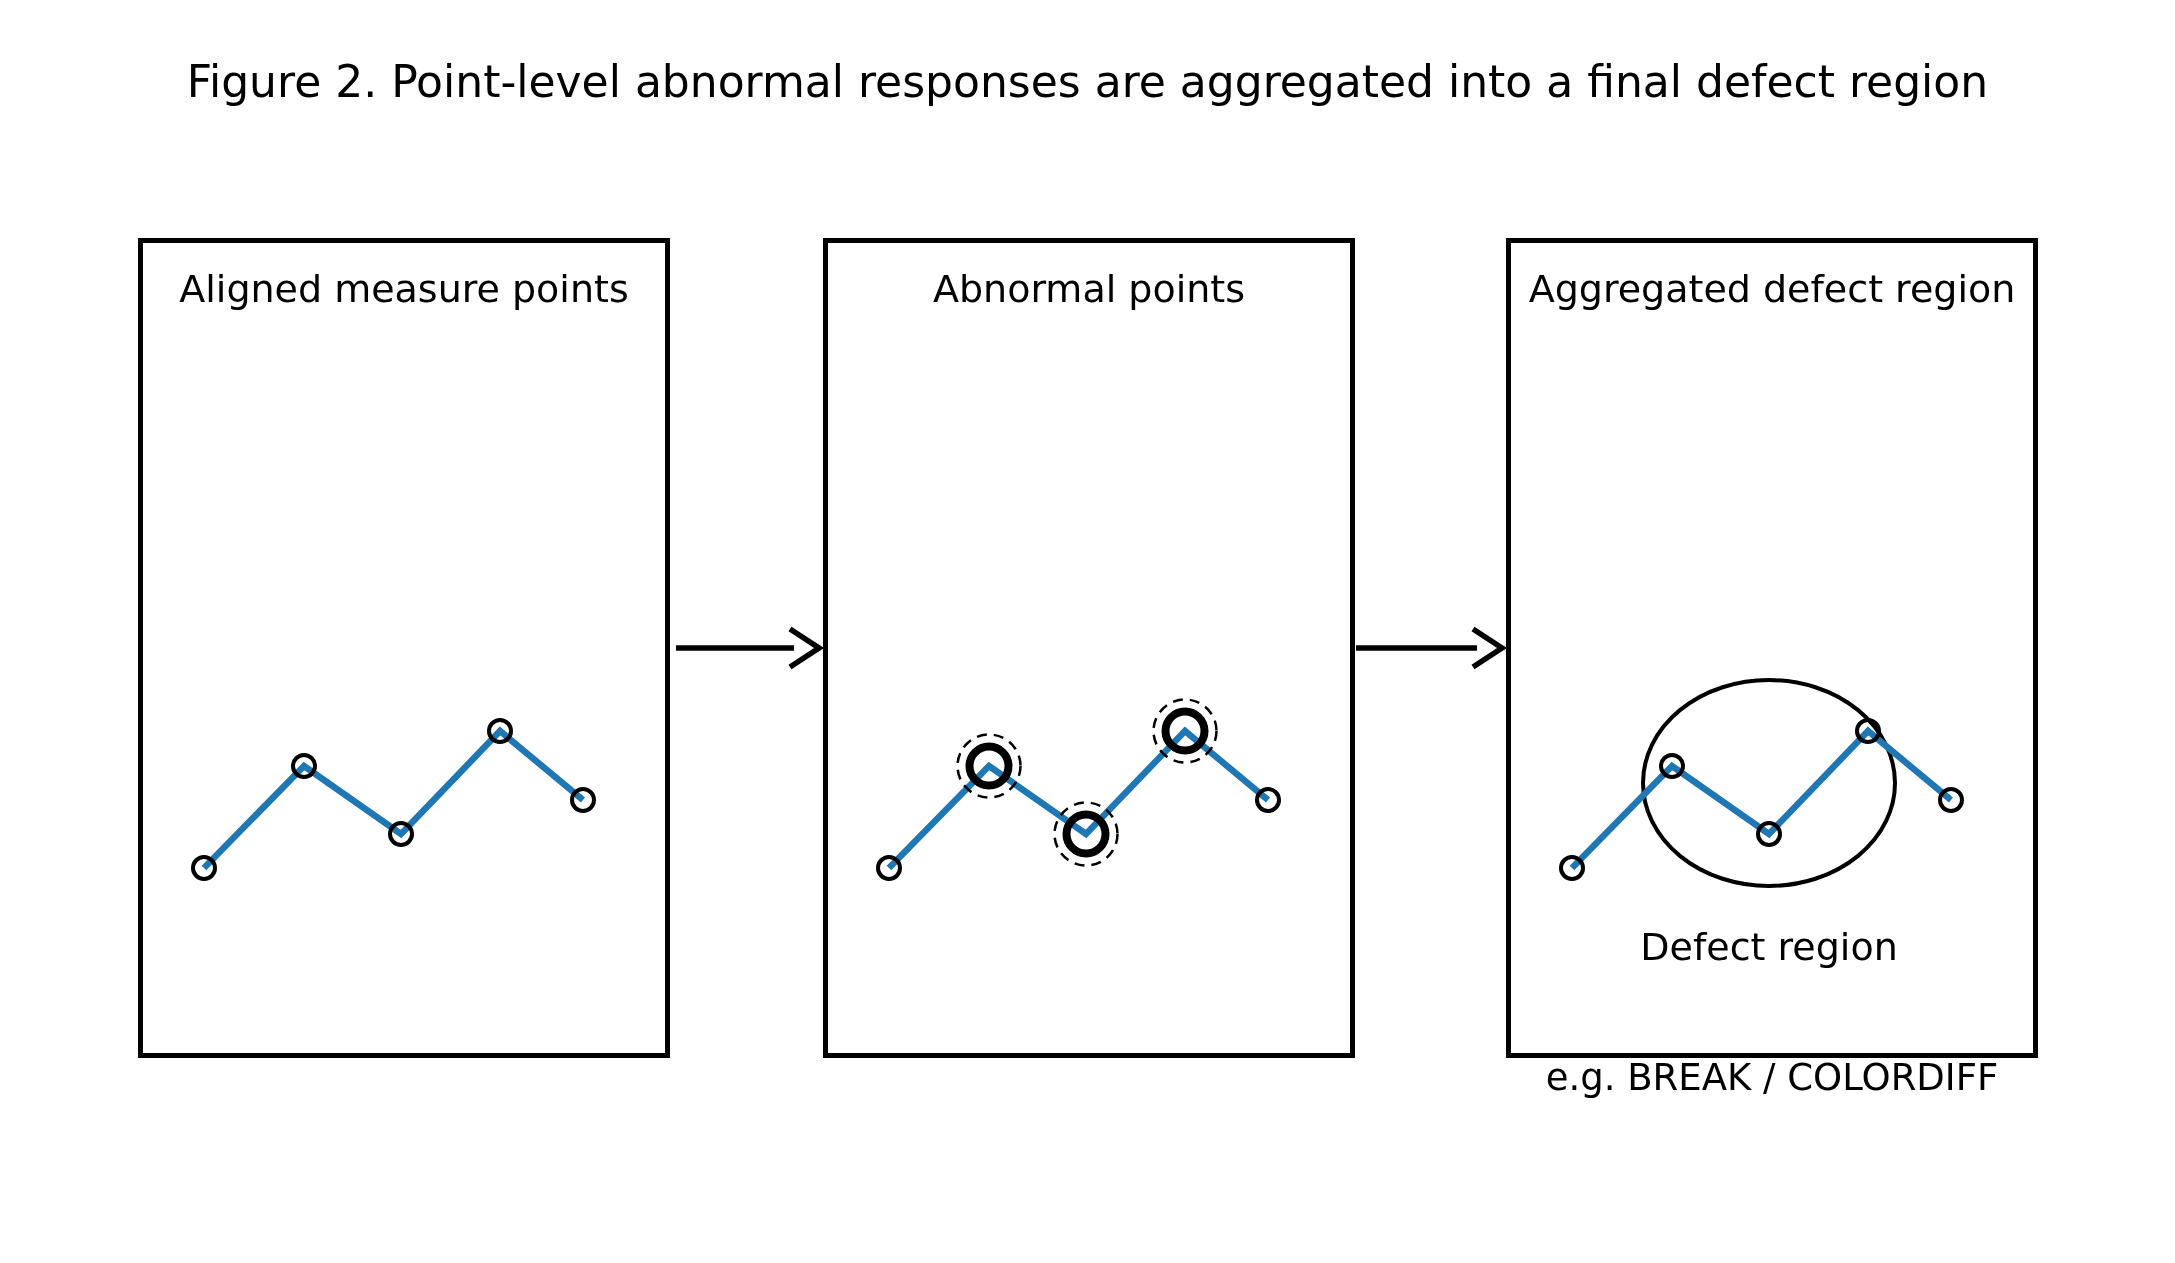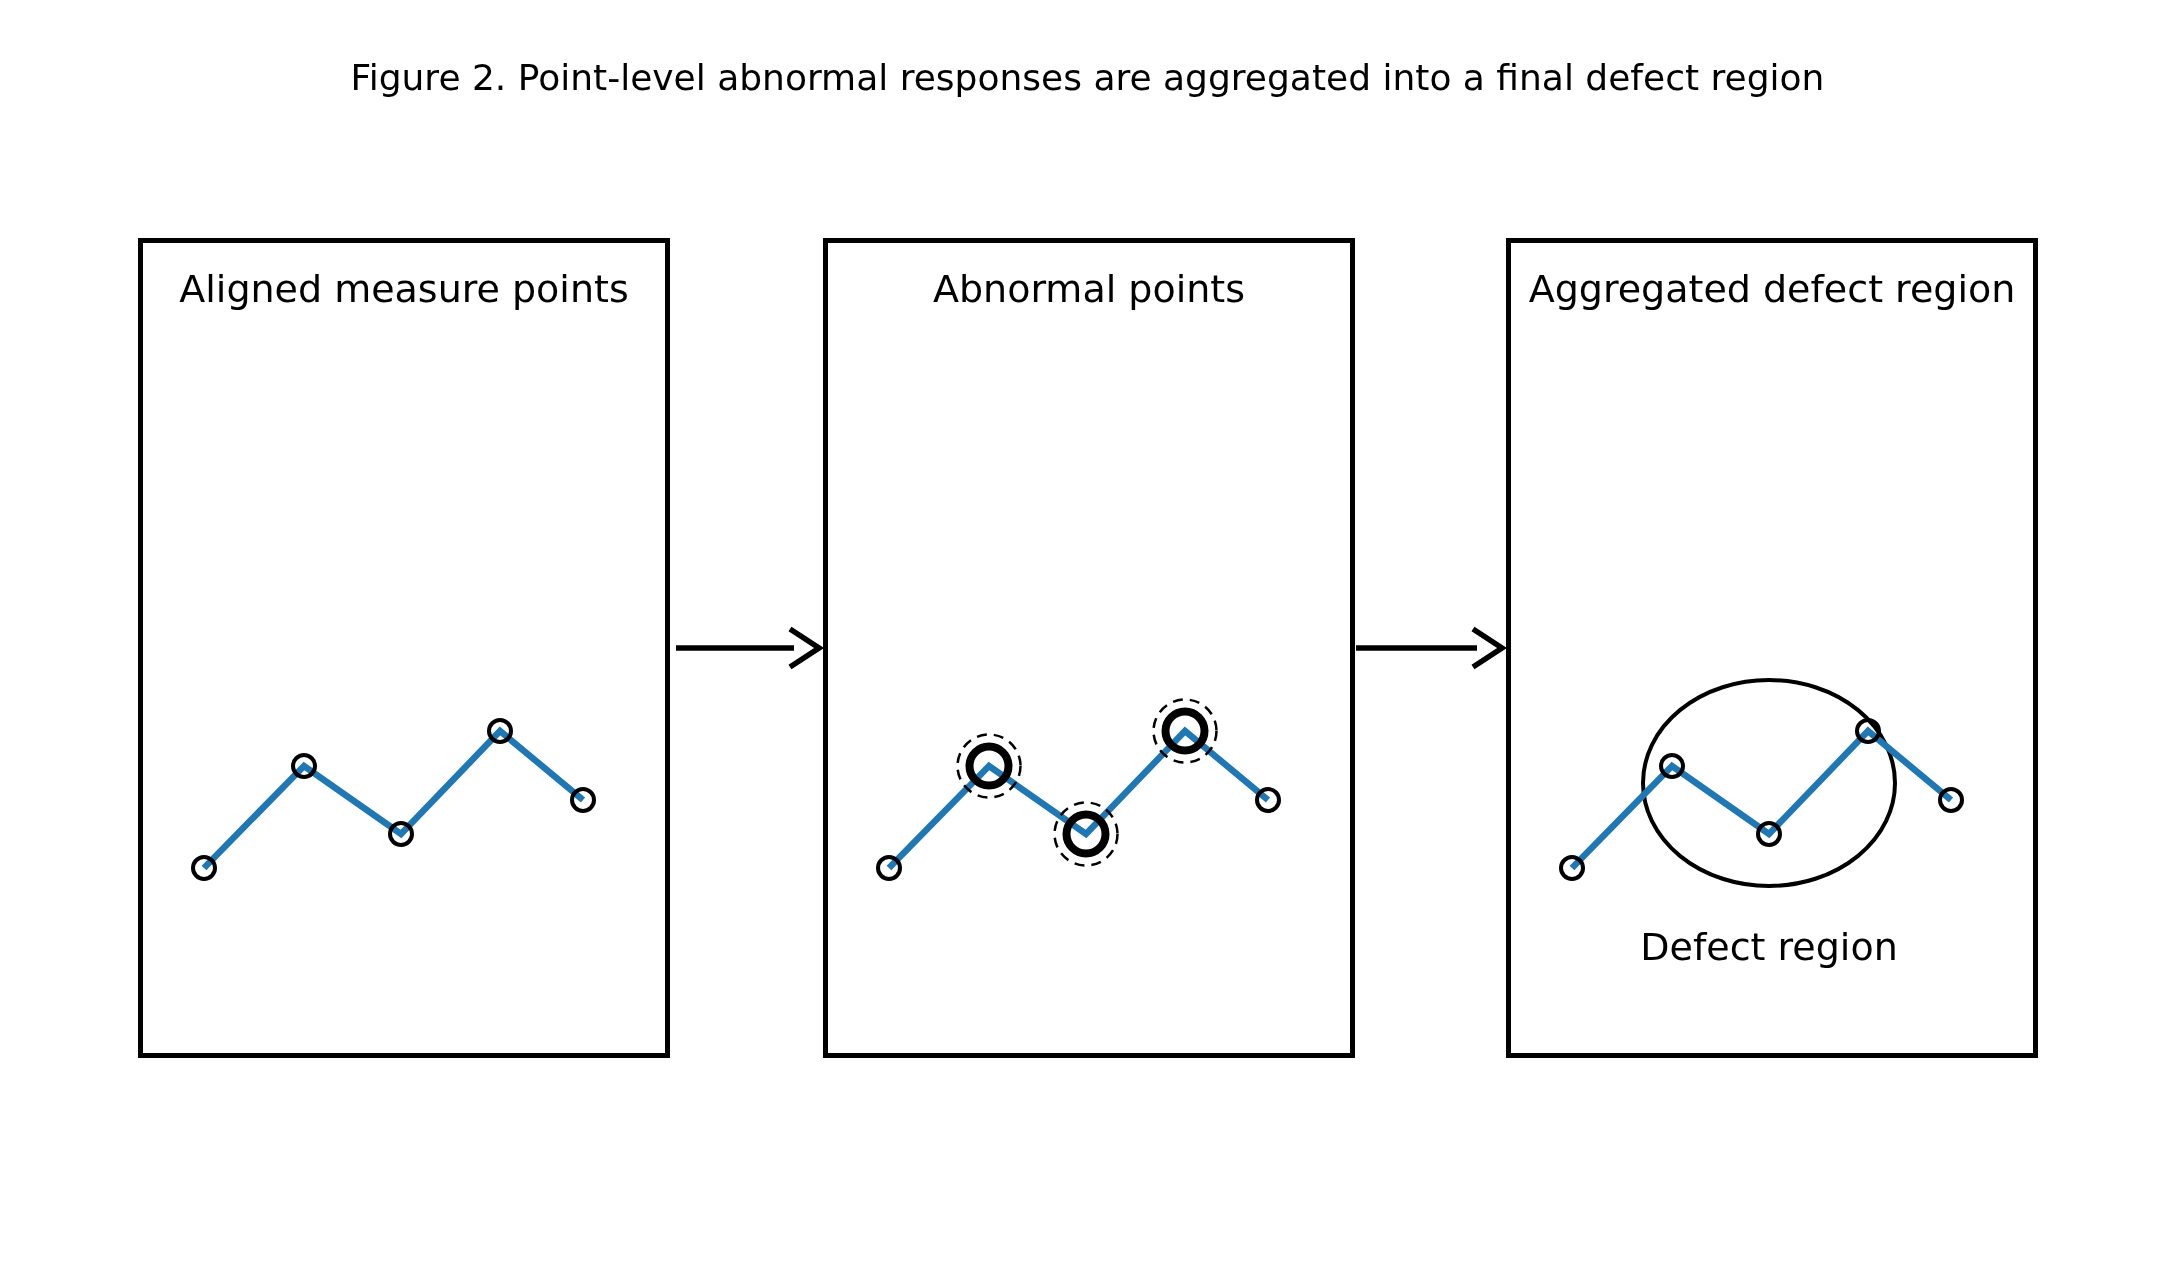--- a/index.html
+++ b/index.html
@@ -22,7 +22,7 @@
     left: 0;
     width: 100%;
     text-align: center;
-    font-size: 36px;
+    font-size: 44px;
     line-height: 1.1;
     color: #000000;
     white-space: nowrap;

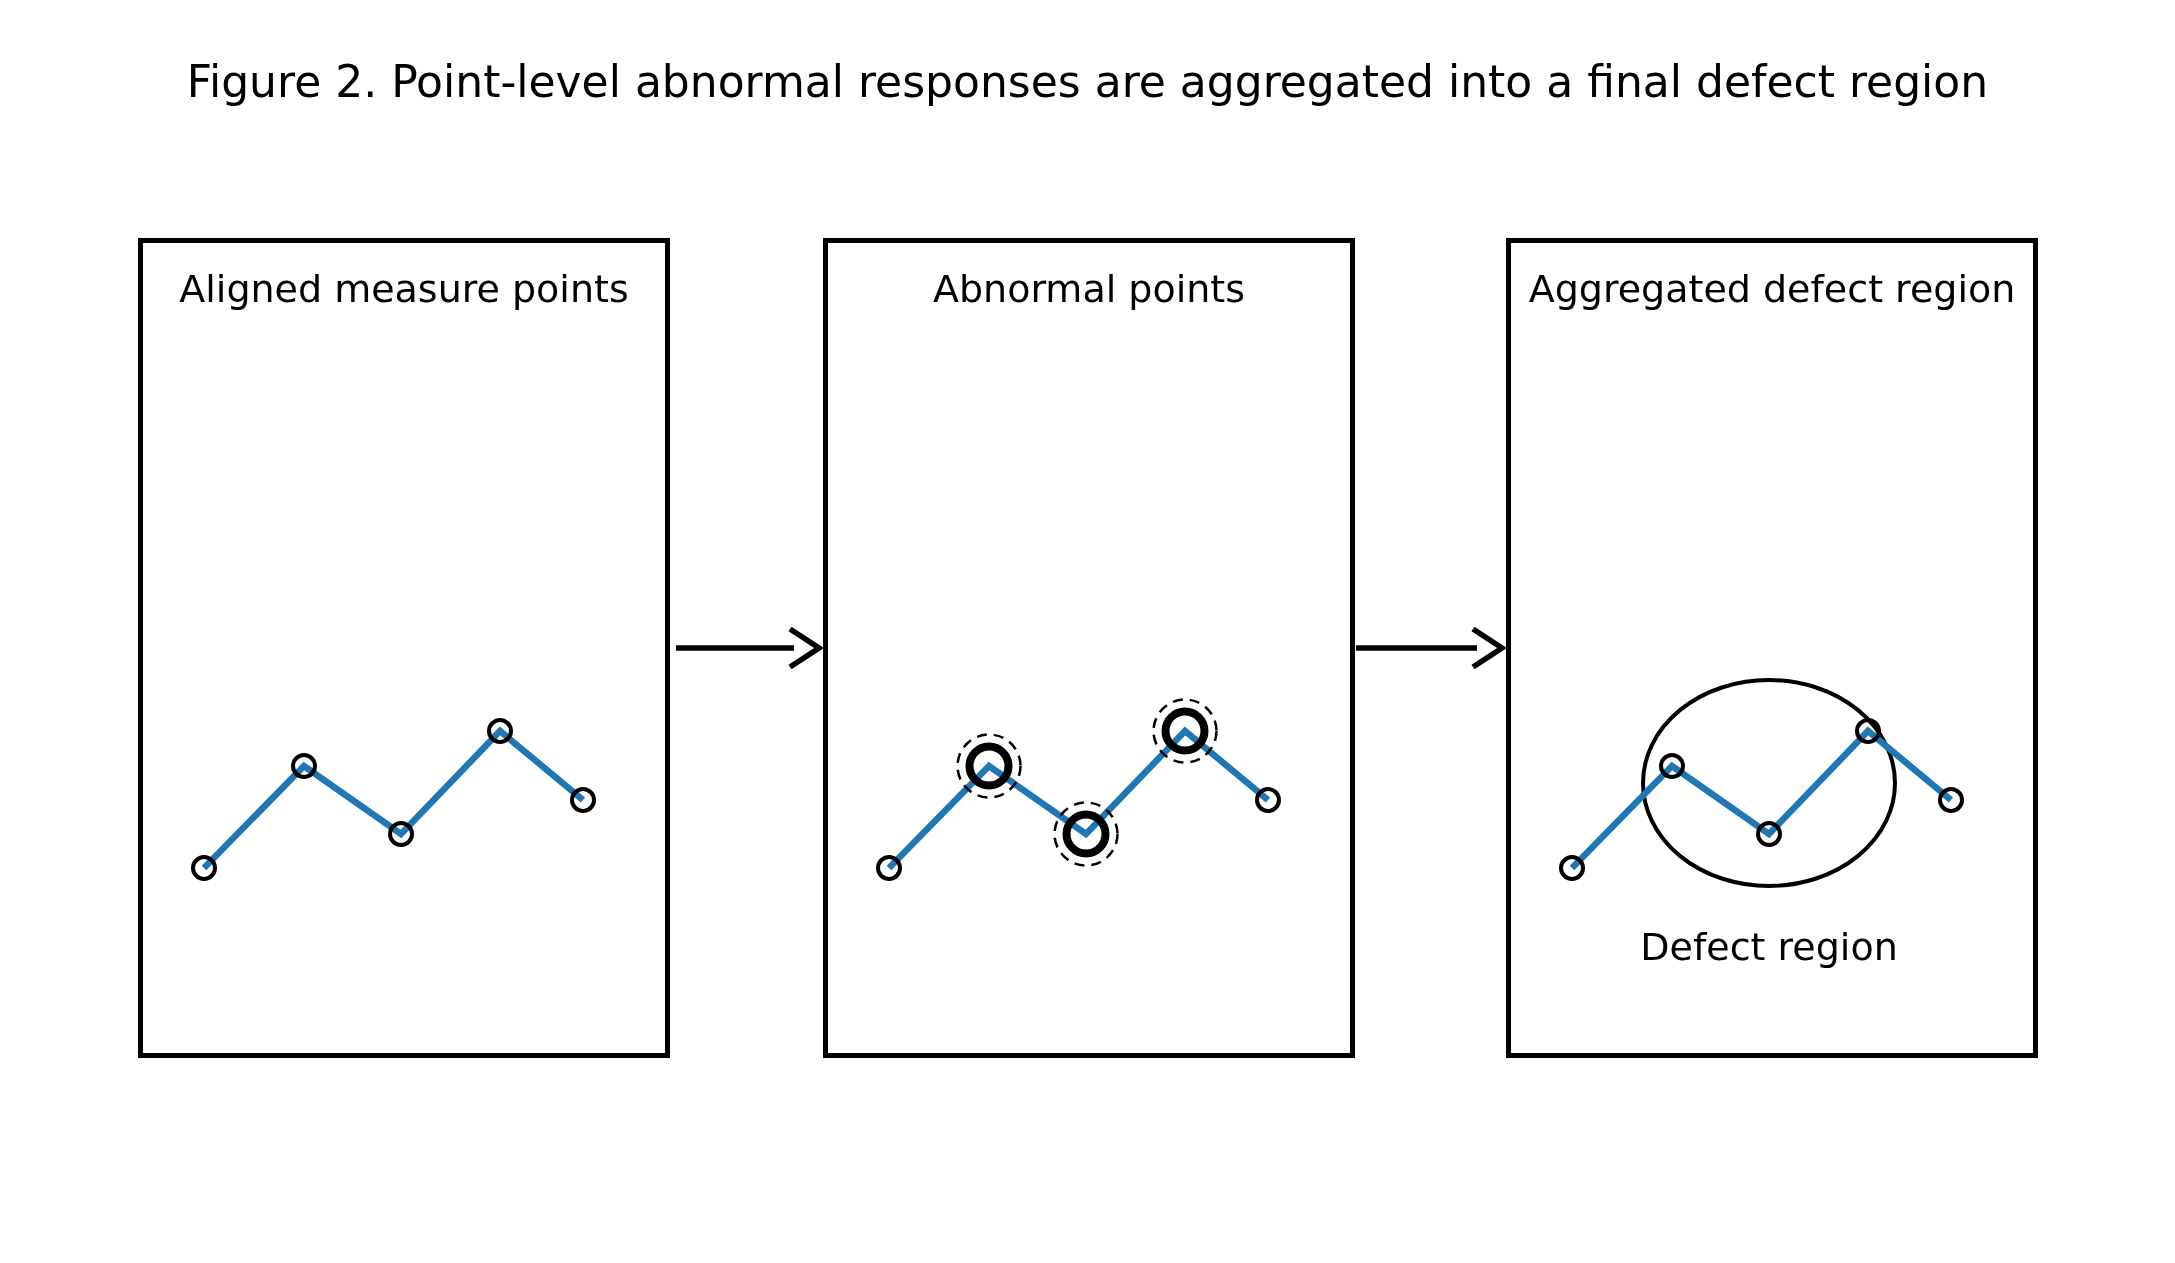--- a/index.html
+++ b/index.html
@@ -135,6 +135,7 @@
     <text class="defect-label" x="263" y="722">Defect region</text>
   </svg>
 
+  <div class="panel-caption">e.g. BREAK / COLORDIFF</div>
 
 </div>
 

